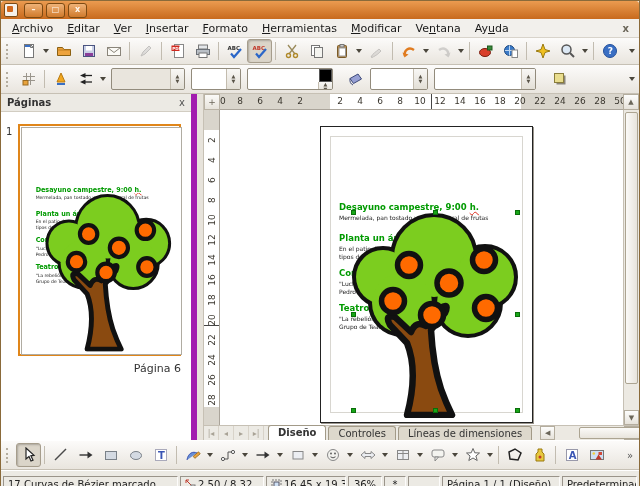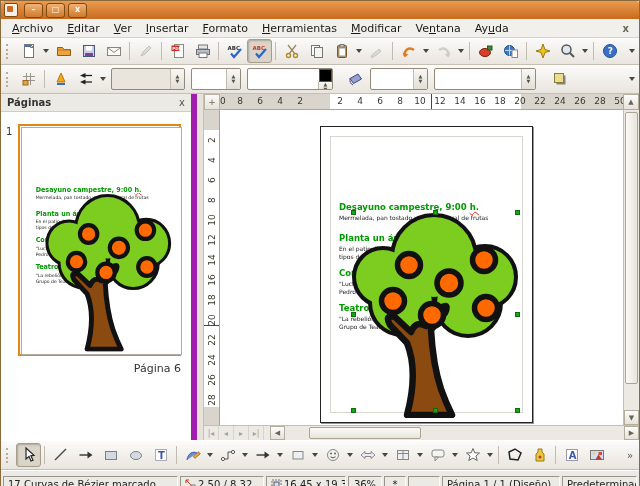--- a/index.html
+++ b/index.html
@@ -484,6 +484,11 @@
         <span class="navbtn">◂</span>
         <span class="navbtn">▸</span>
         <span class="navbtn">▸|</span>
+        <span class="ltabs" id="layer-tabs">
+            <span class="ltab active">Diseño</span>
+            <span class="ltab">Controles</span>
+            <span class="ltab">Líneas de dimensiones</span>
+          </span>
         <span class="hscroll">
           <span class="sbtn">◀</span>
           <span class="track">

